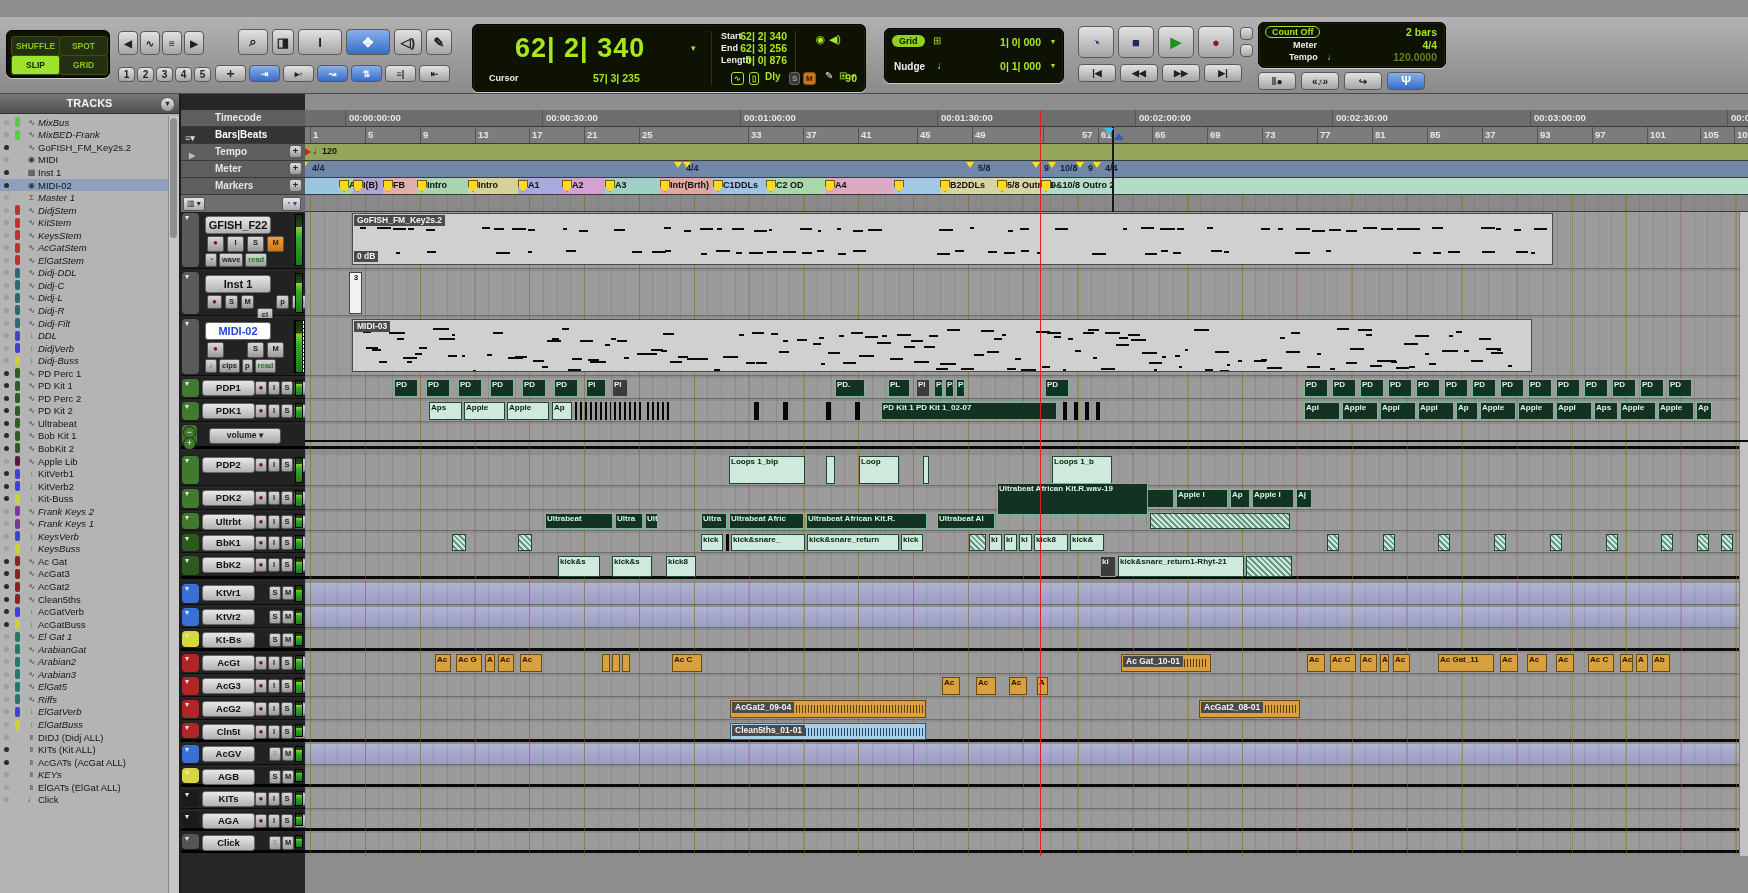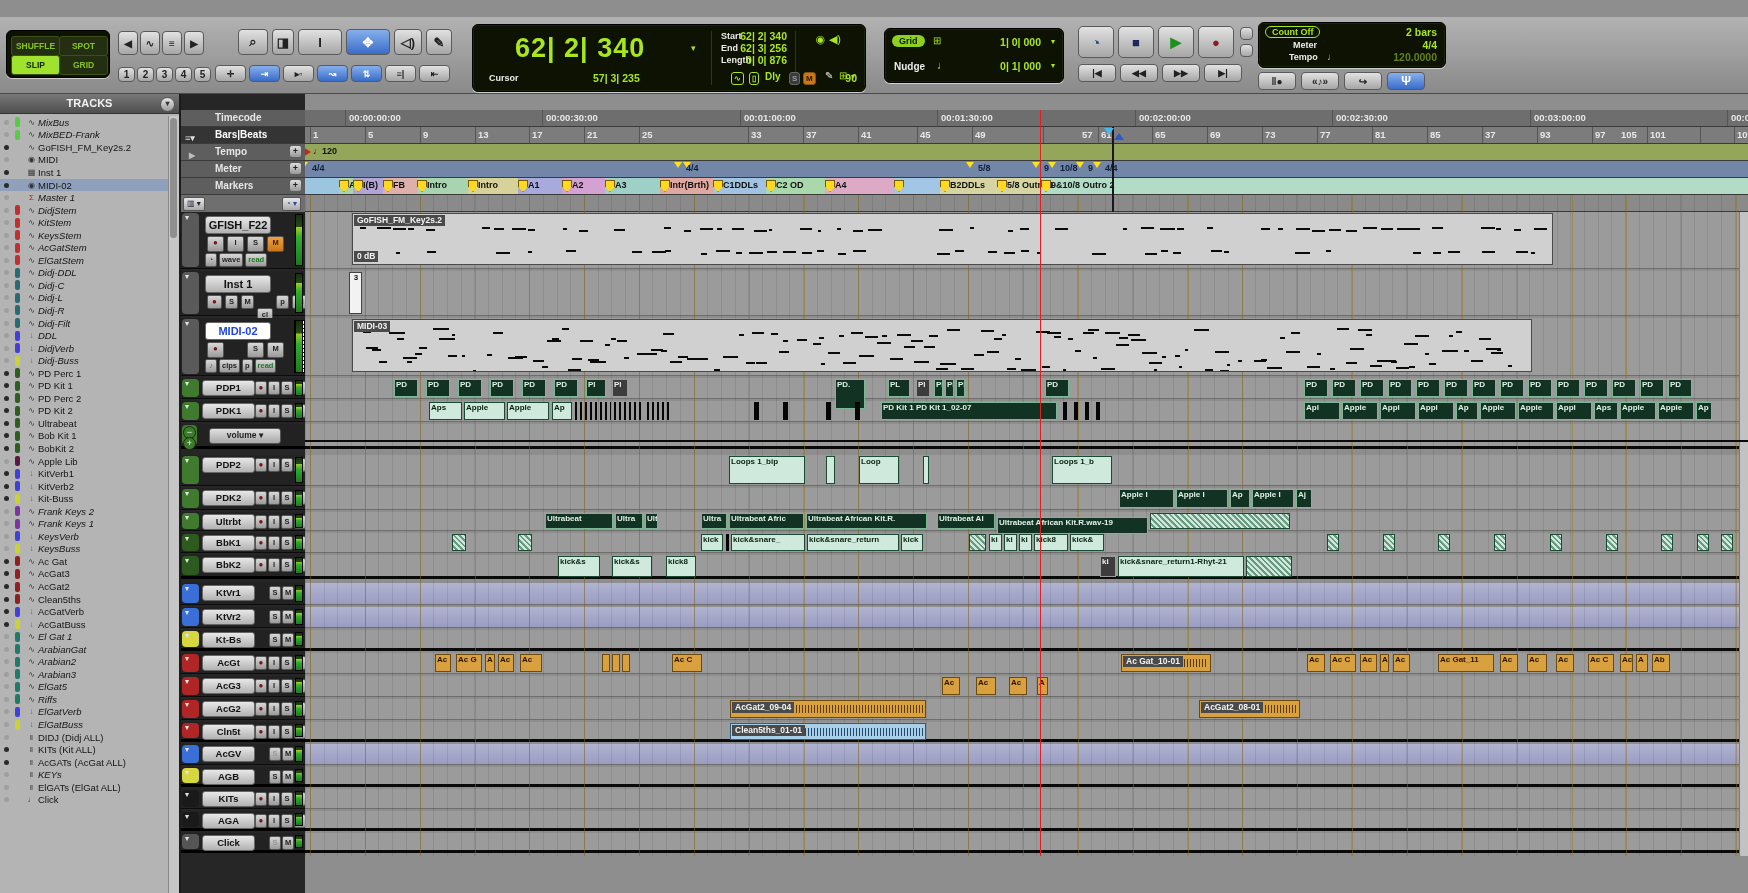--- a/index.html
+++ b/index.html
@@ -959,7 +959,7 @@
         <span class="rtick" style="left: 1287px;"></span>
         <span class="rlab" style="left: 1345px;">101</span>
         <span class="rtick" style="left: 1342px;"></span>
-        <span class="rlab" style="left: 1316px;">105</span>
+        <span class="rlab" style="left: 1398px;">105</span>
         <span class="rtick" style="left: 1395px;"></span>
         <span class="rlab" style="left: 1432px;">109</span>
         <span class="rtick" style="left: 1429px;"></span>

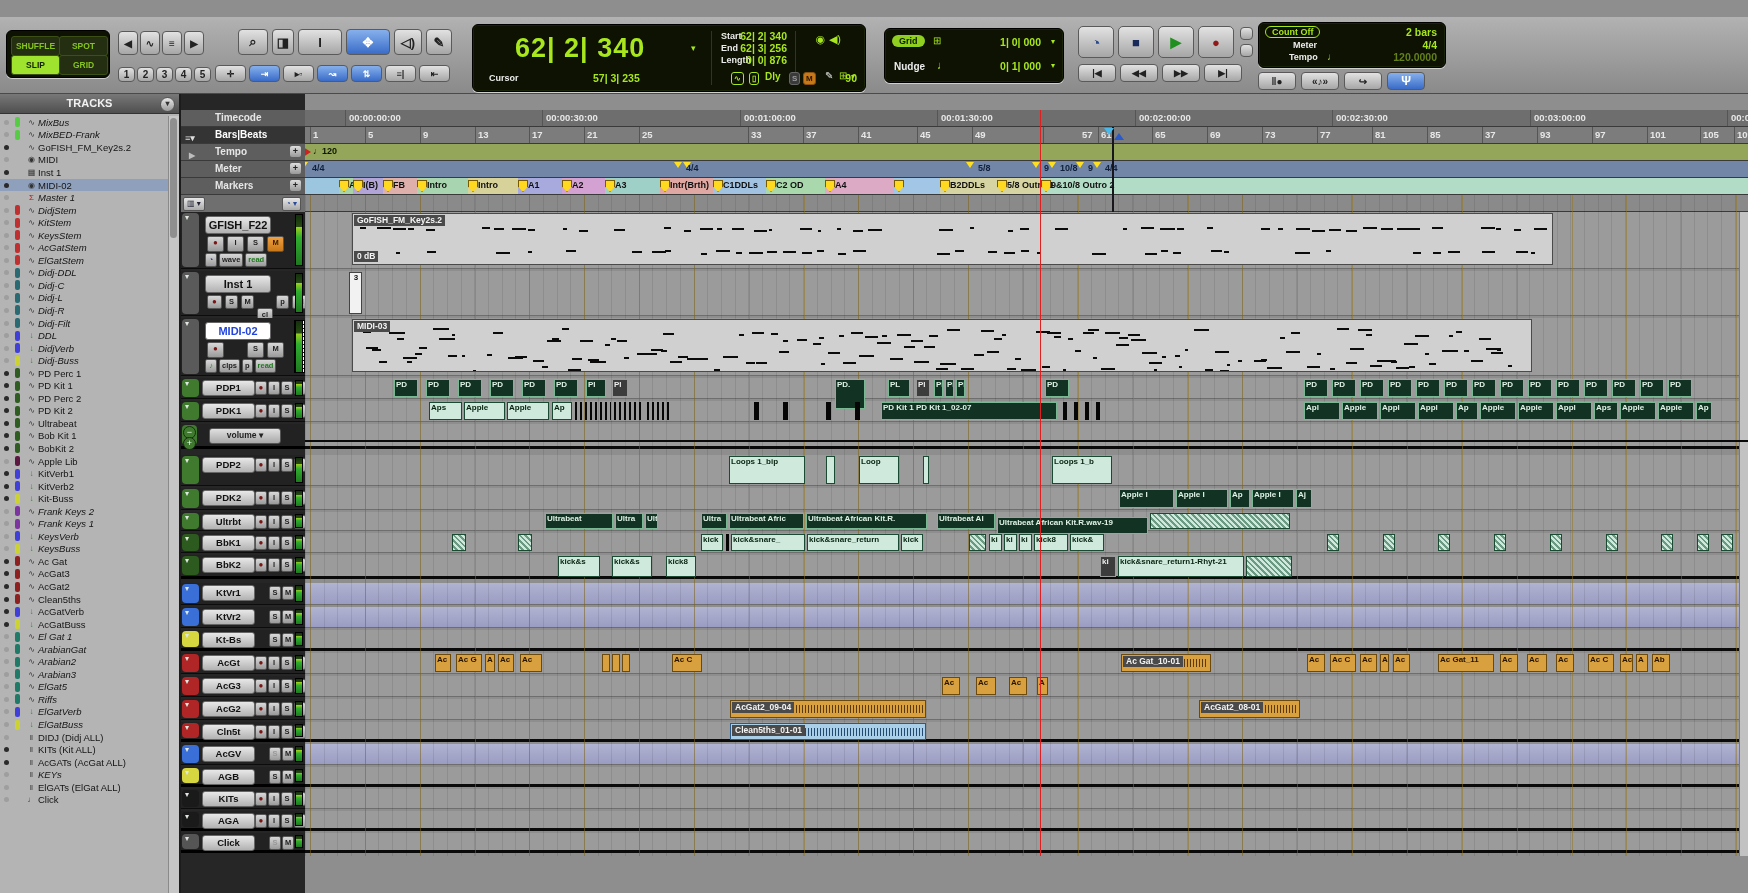--- a/index.html
+++ b/index.html
@@ -1290,7 +1290,7 @@
       <div class="clip c-d" style="left: 554px; top: 379px; width: 24px; height: 18px;">PD</div>
       <div class="clip c-d" style="left: 586px; top: 379px; width: 20px; height: 18px;">PI</div>
       <div class="clip c-g" style="left: 612px; top: 379px; width: 16px; height: 18px;">Pl</div>
-      <div class="clip c-d" style="left: 835px; top: 379px; width: 30px; height: 30px;">PD.</div>
+      <div class="clip c-d" style="left: 835px; top: 379px; width: 30px; height: 18px;">PD.</div>
       <div class="clip c-d" style="left: 888px; top: 379px; width: 22px; height: 18px;">PL</div>
       <div class="clip c-g" style="left: 916px; top: 379px; width: 14px; height: 18px;">Pl</div>
       <div class="clip c-d" style="left: 934px; top: 379px; width: 9px; height: 18px;">Pi</div>

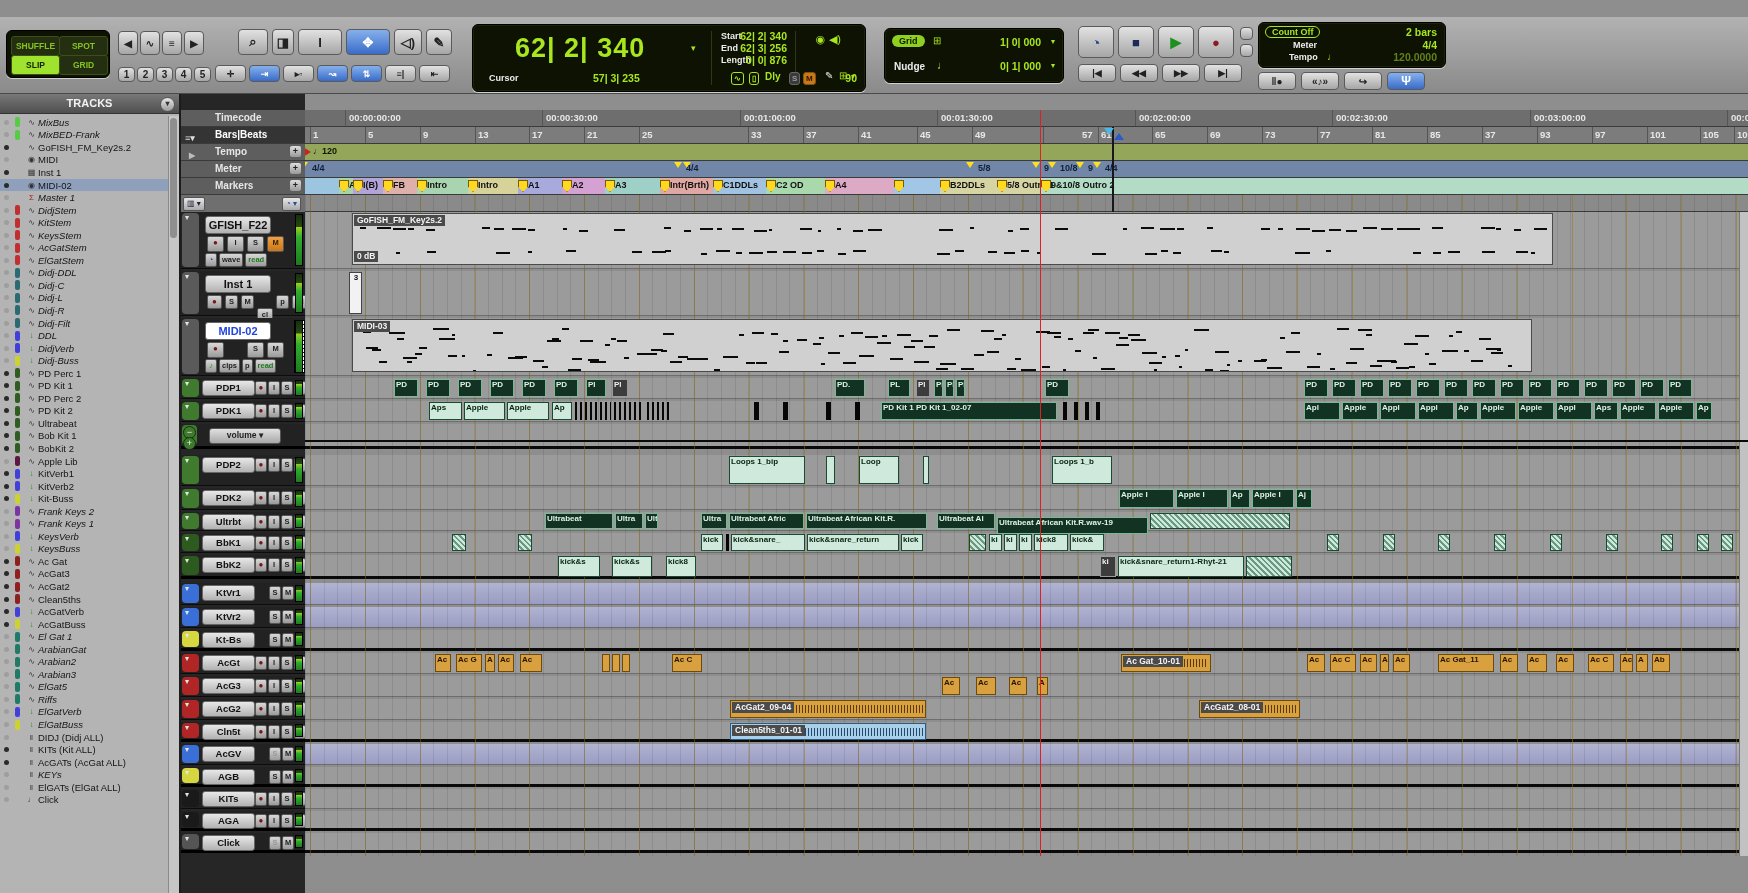--- a/index.html
+++ b/index.html
@@ -1363,7 +1363,7 @@
       <div class="clip c-d" style="left: 729px; top: 513px; width: 75px; height: 16px;">Ultrabeat Afric</div>
       <div class="clip c-d" style="left: 806px; top: 513px; width: 121px; height: 16px;">Ultrabeat African Kit.R.</div>
       <div class="clip c-d" style="left: 937px; top: 513px; width: 58px; height: 16px;">Ultrabeat Al</div>
-      <div class="clip c-d" style="left: 997px; top: 517px; width: 151px; height: 17px;">Ultrabeat African Kit.R.wav-19</div>
+      <div class="clip c-d" style="left: 997px; top: 483px; width: 151px; height: 32px;">Ultrabeat African Kit.R.wav-19</div>
       <div class="clip c-h" style="left: 1150px; top: 513px; width: 140px; height: 16px;"></div>
       <div class="trow" style="top: 533px; height: 20px;"></div>
       <div class="clip c-h" style="left: 452px; top: 534px; width: 14px; height: 17px;"></div>

